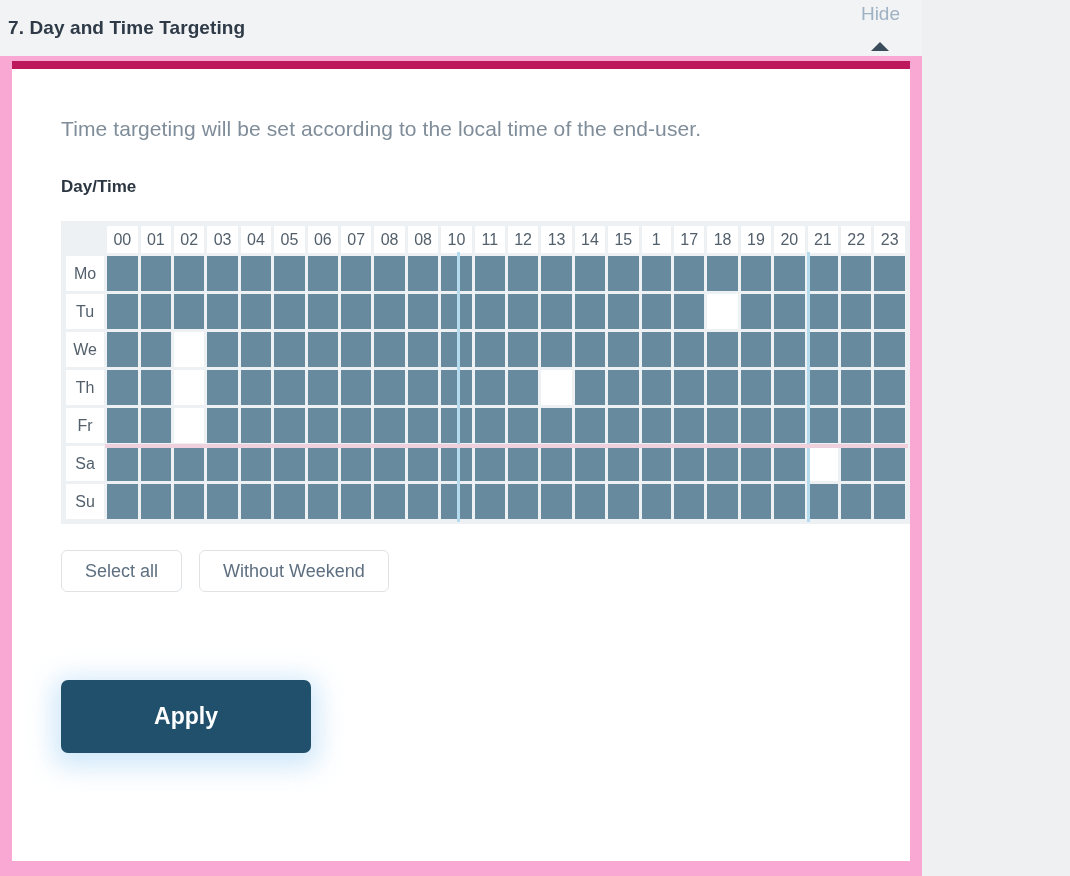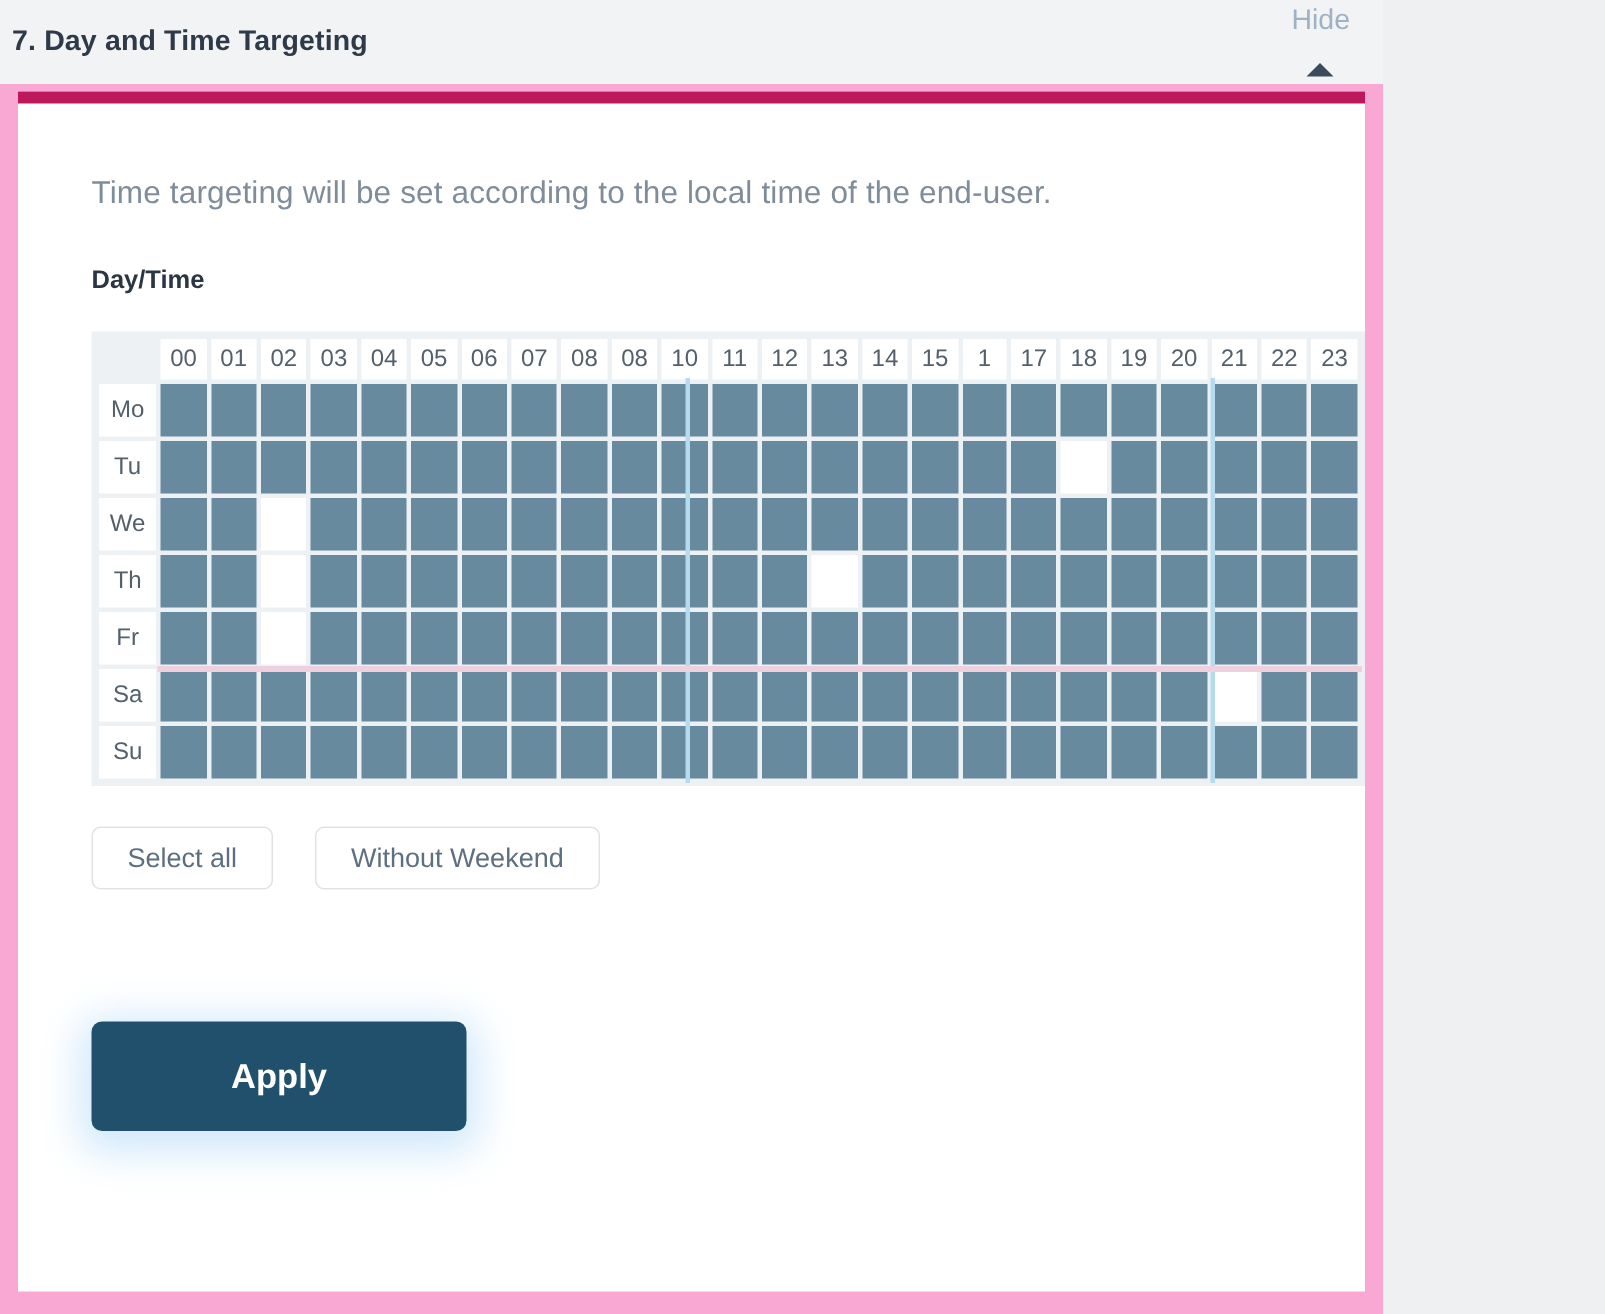--- a/index.html
+++ b/index.html
@@ -170,7 +170,7 @@
   
   .preset-row {
     display: flex;
-    gap: 28px;
+    gap: 17px;
     margin-top: 22px;
   }
 

